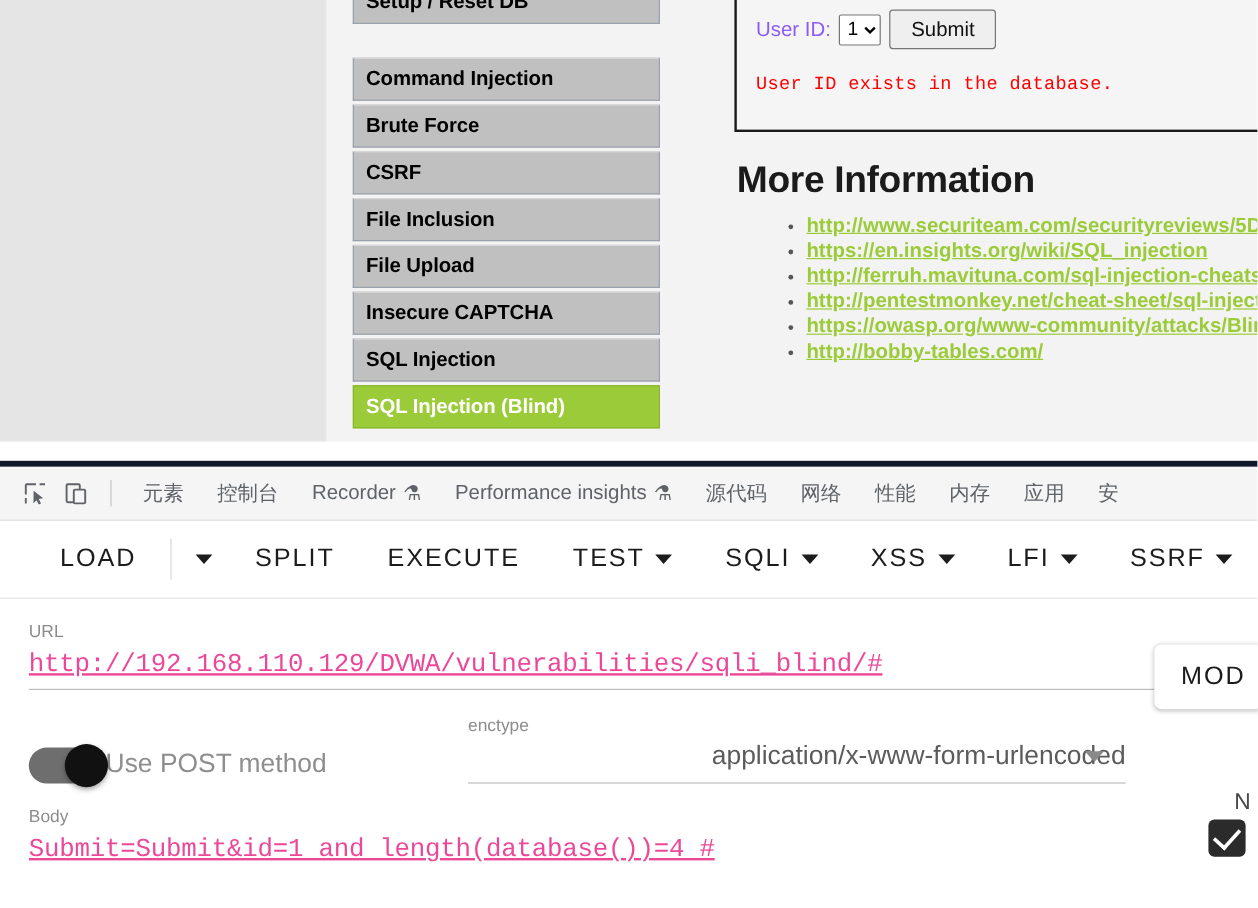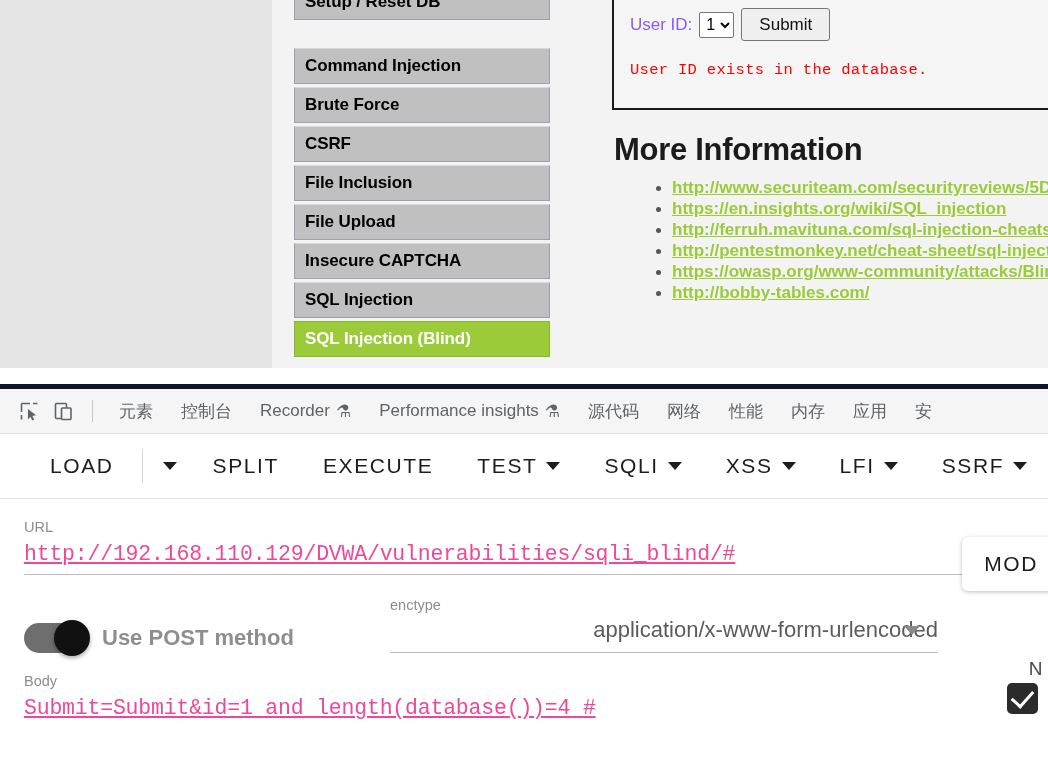--- a/index.html
+++ b/index.html
@@ -171,7 +171,7 @@
   #row-post {
     display:flex; align-items:flex-start; margin-top:22px;
   }
-  .toggle-wrap { display:flex; align-items:center; gap:14px; width:366px; padding-top:26px;font-weight:bold; }
+  .toggle-wrap { display:flex; align-items:flex-start; width:366px; padding-top:26px; }
   .toggle {
     width:64px; height:30px; border-radius:15px;
     background:#6e6e6e; position:relative; cursor:pointer;

